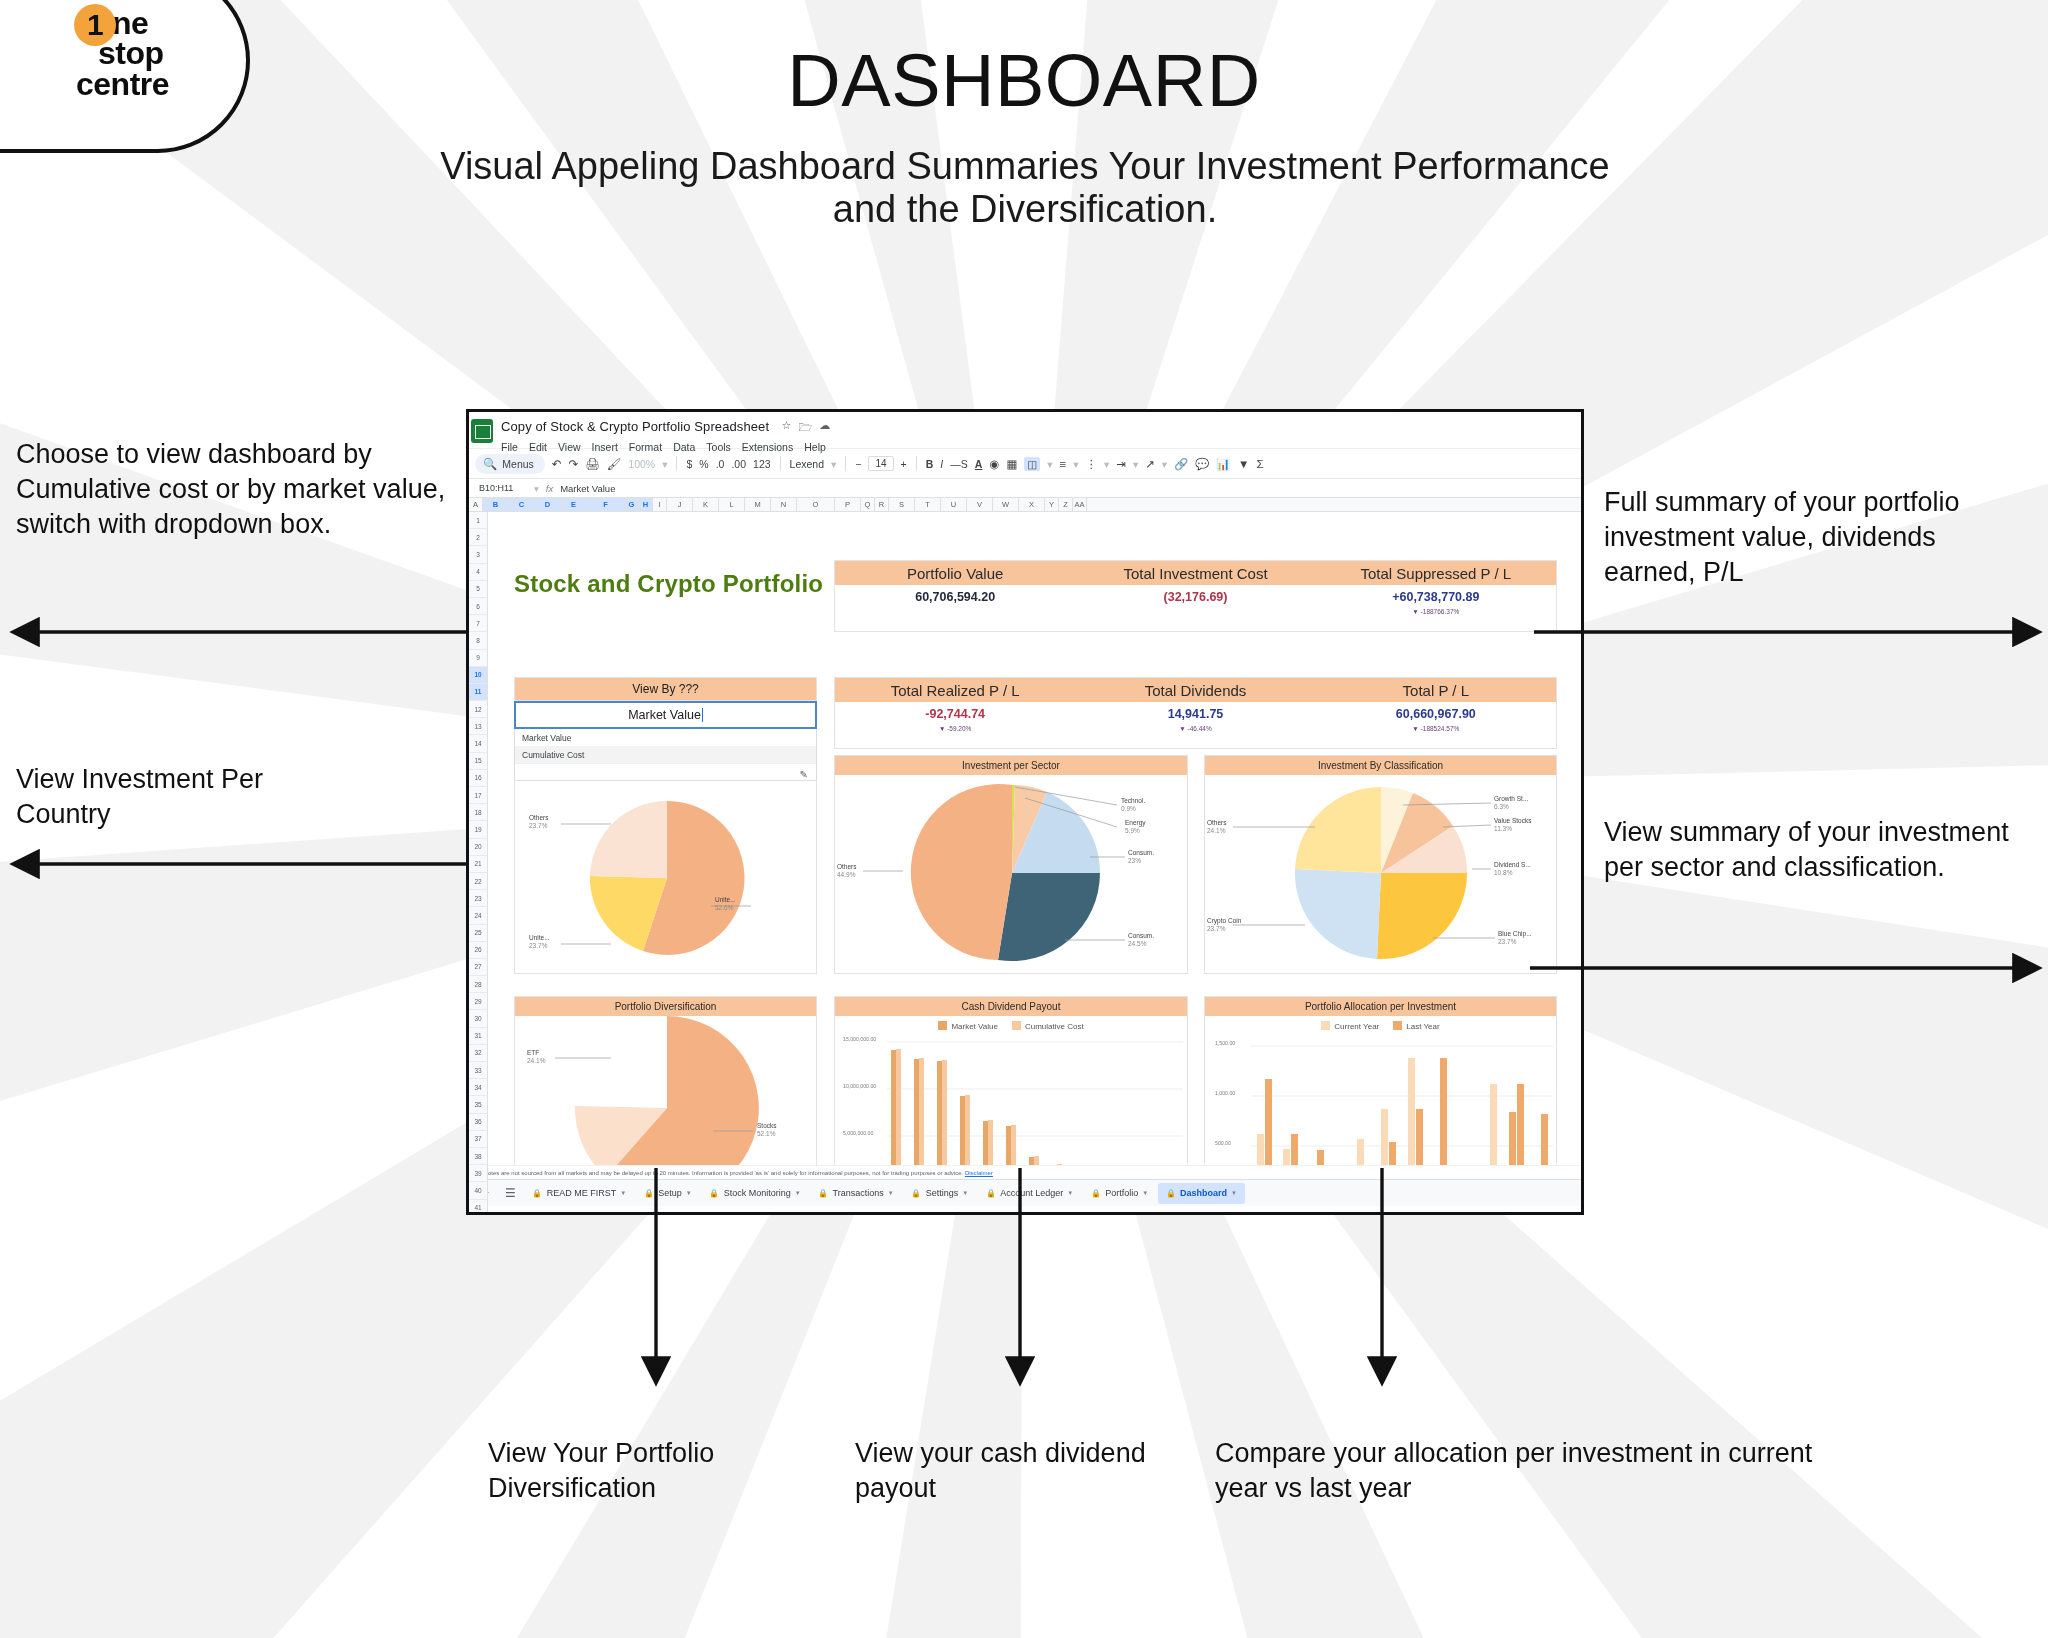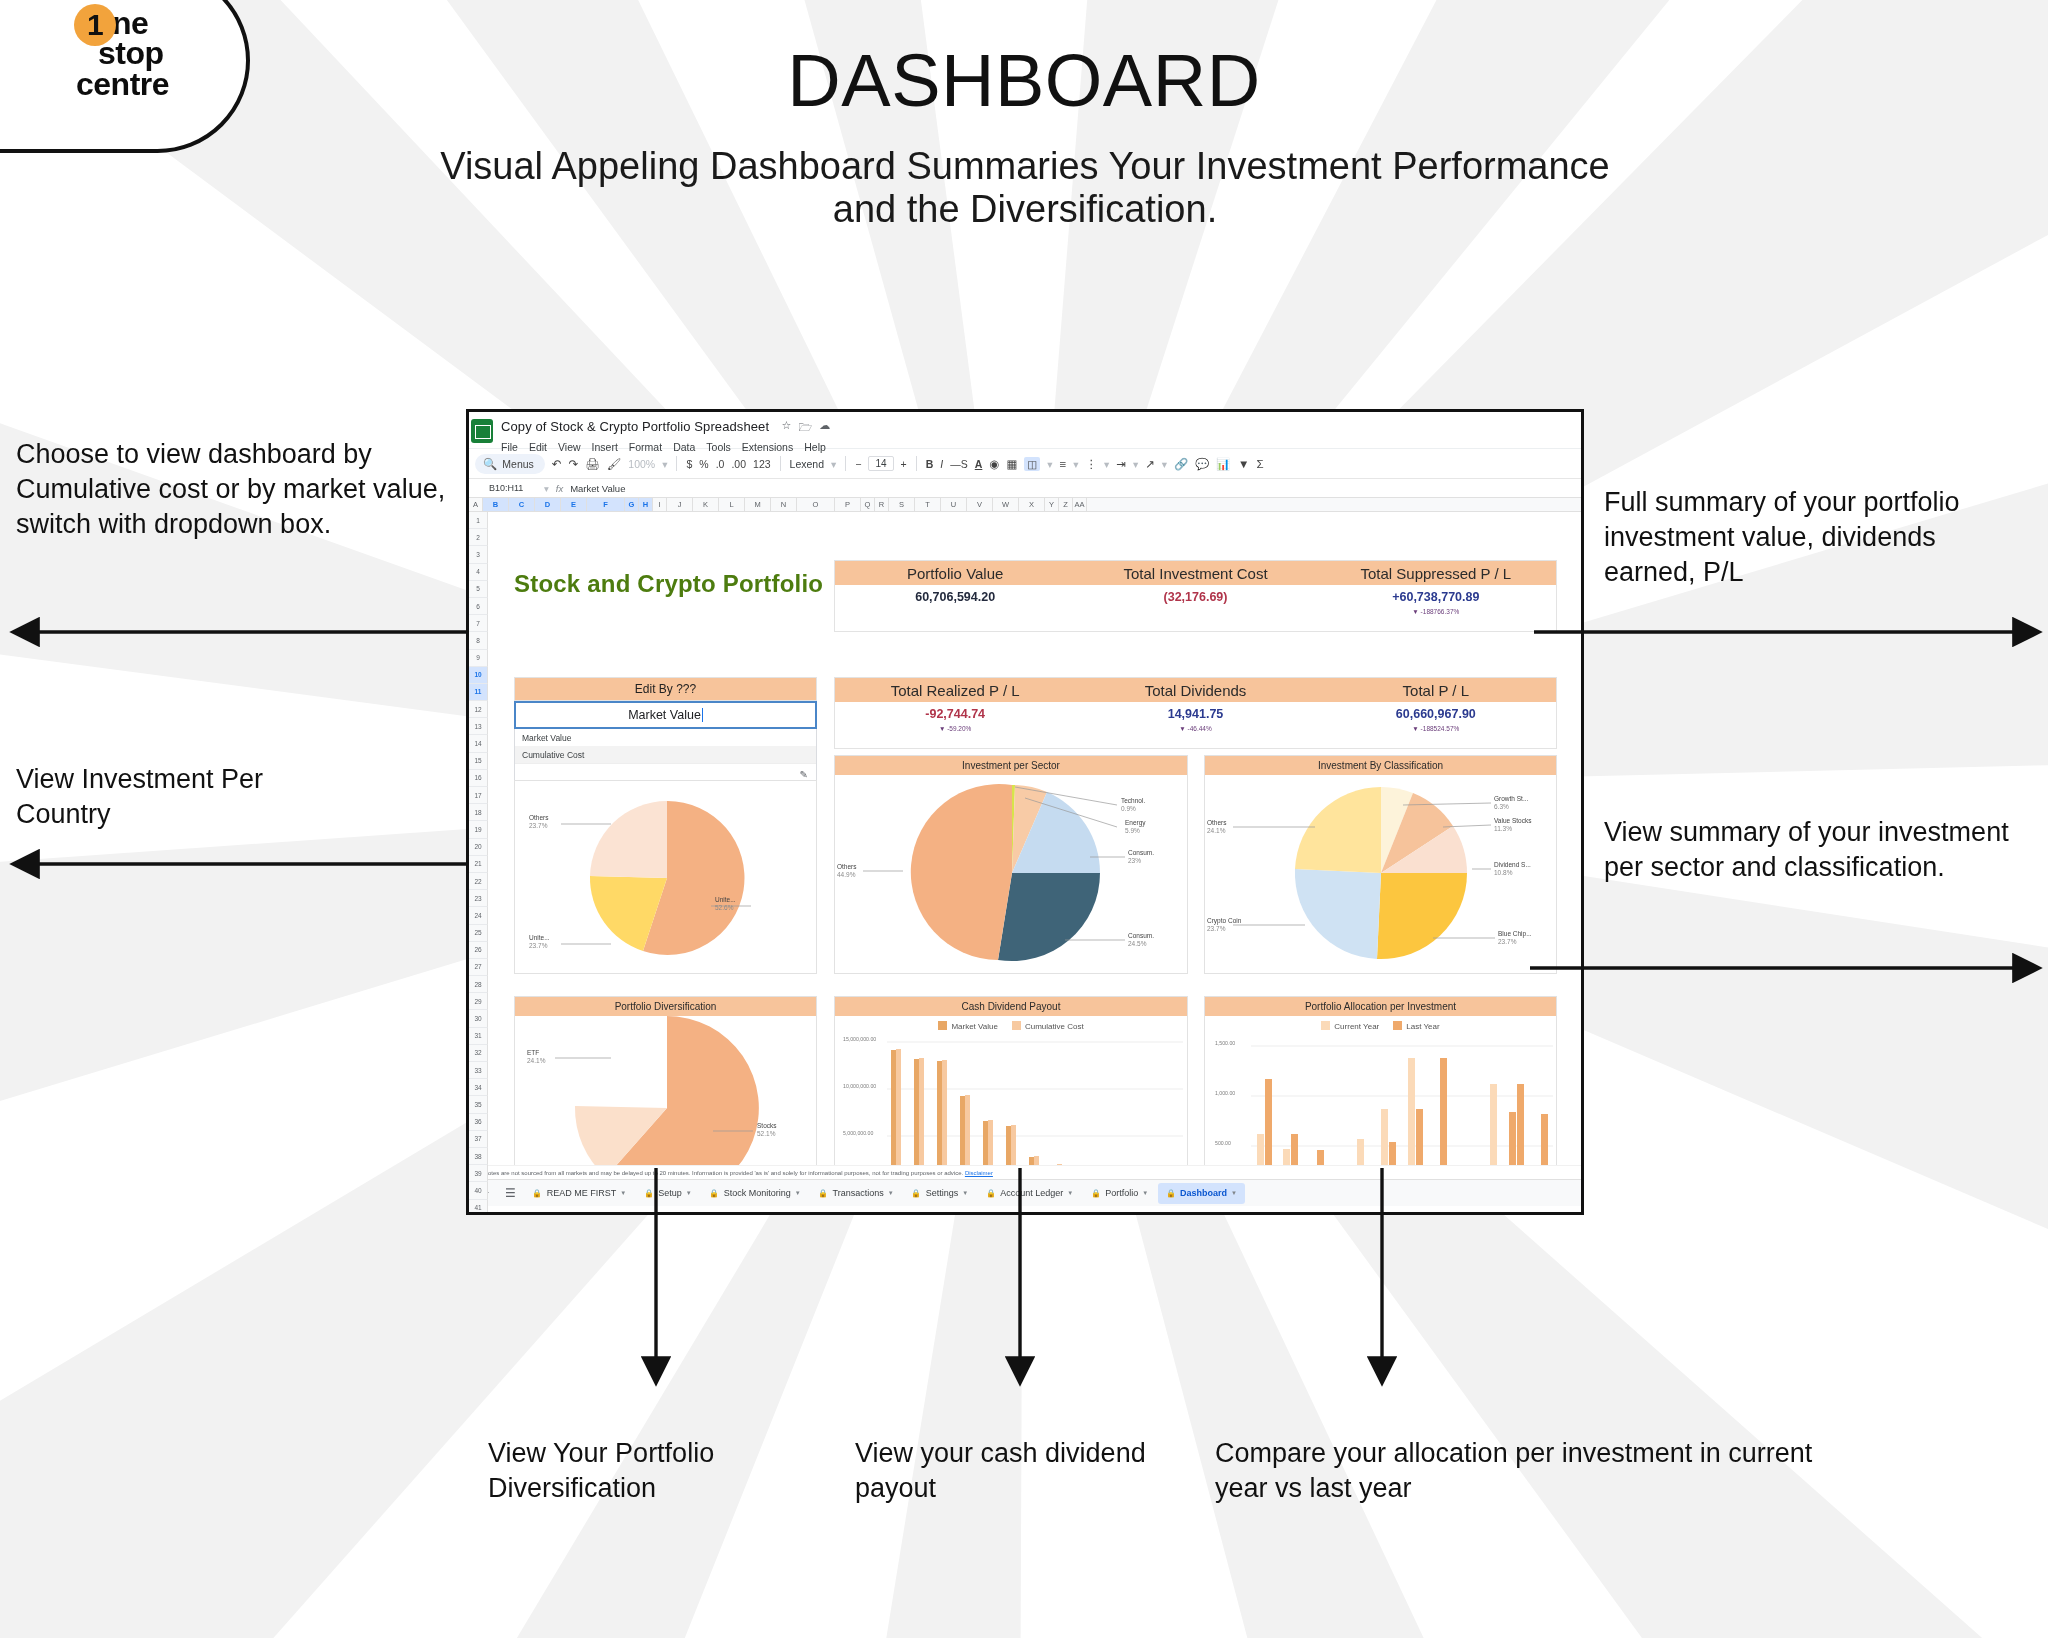--- a/index.html
+++ b/index.html
@@ -93,7 +93,7 @@
 
   .gs-formulabar {
     height: 20px; background: #fff; border-top: 1px solid #e6e6e6; border-bottom: 1px solid #e0e0e0;
-    display: flex; align-items: center; font-size: 9.5px; color: #3c4043; padding: 0 20px; gap: 7px;
+    display: flex; align-items: center; font-size: 9.5px; color: #3c4043; padding: 0 10px; gap: 7px;
   }
   .fb-name { min-width: 48px; font-size: 9px; }
   .fb-fx { color: #80868b; font-style: italic; }

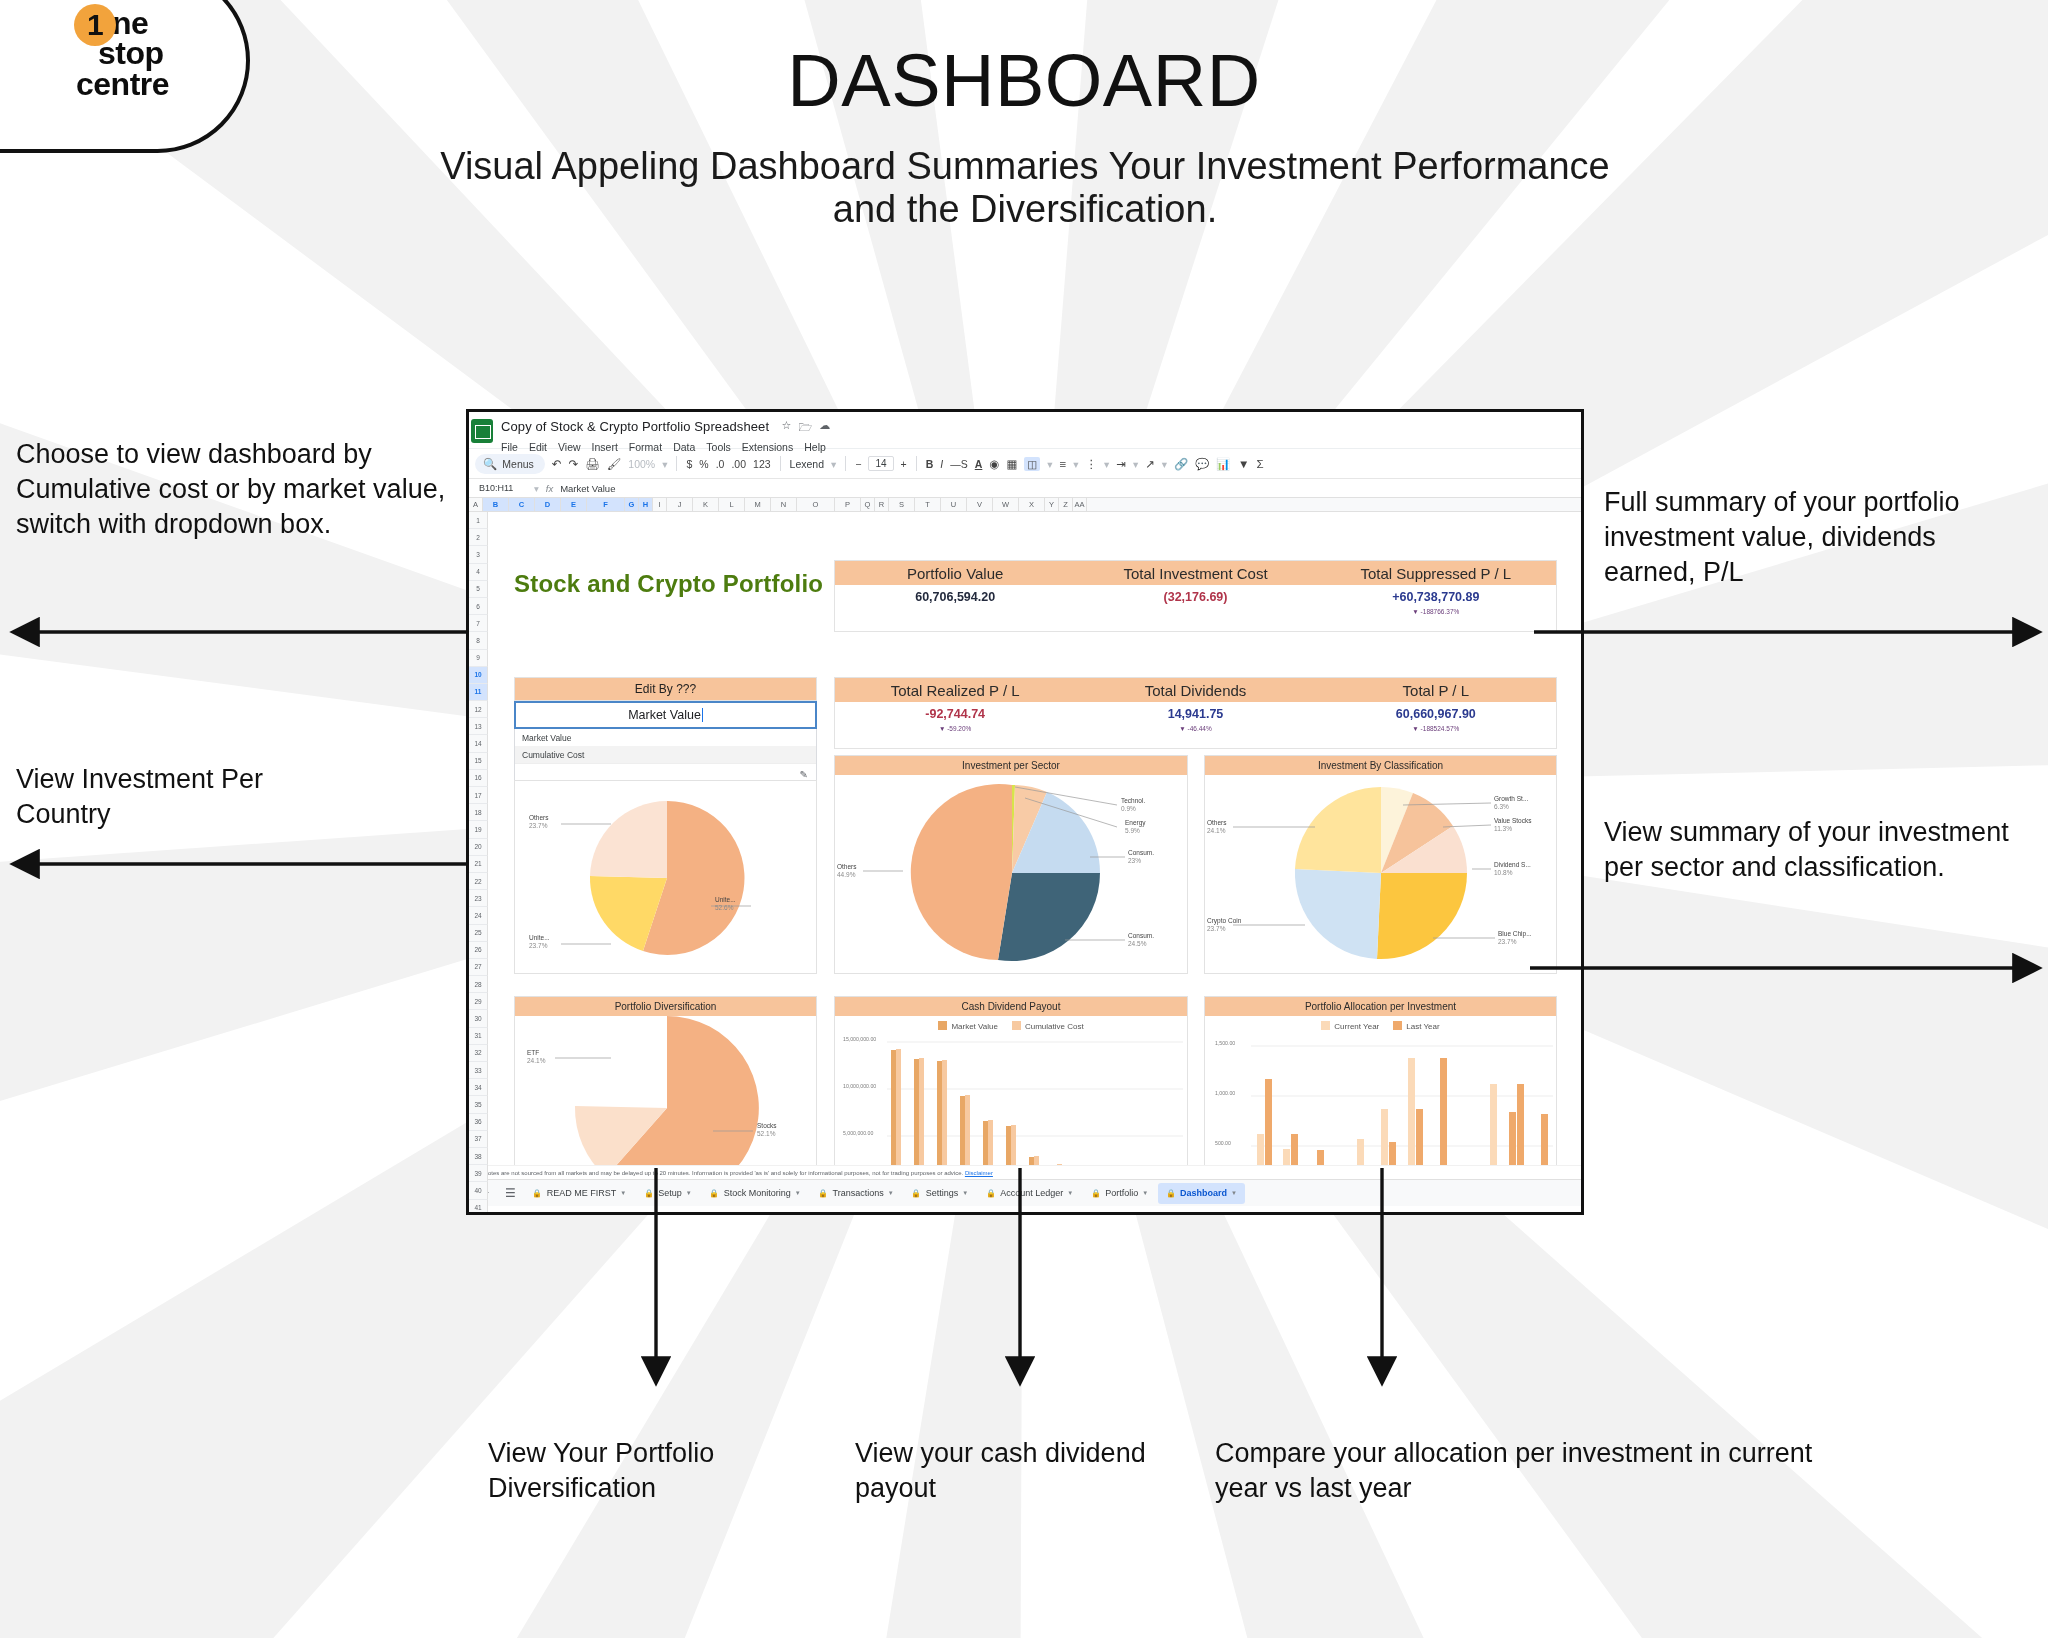--- a/index.html
+++ b/index.html
@@ -453,7 +453,7 @@
       </div>
 
       <div class="viewby">
-        <div class="viewby-head">Edit By ???</div>
+        <div class="viewby-head">View By ???</div>
         <div class="viewby-input">
           <span>Market Value</span>
             <span class="caret"></span>

